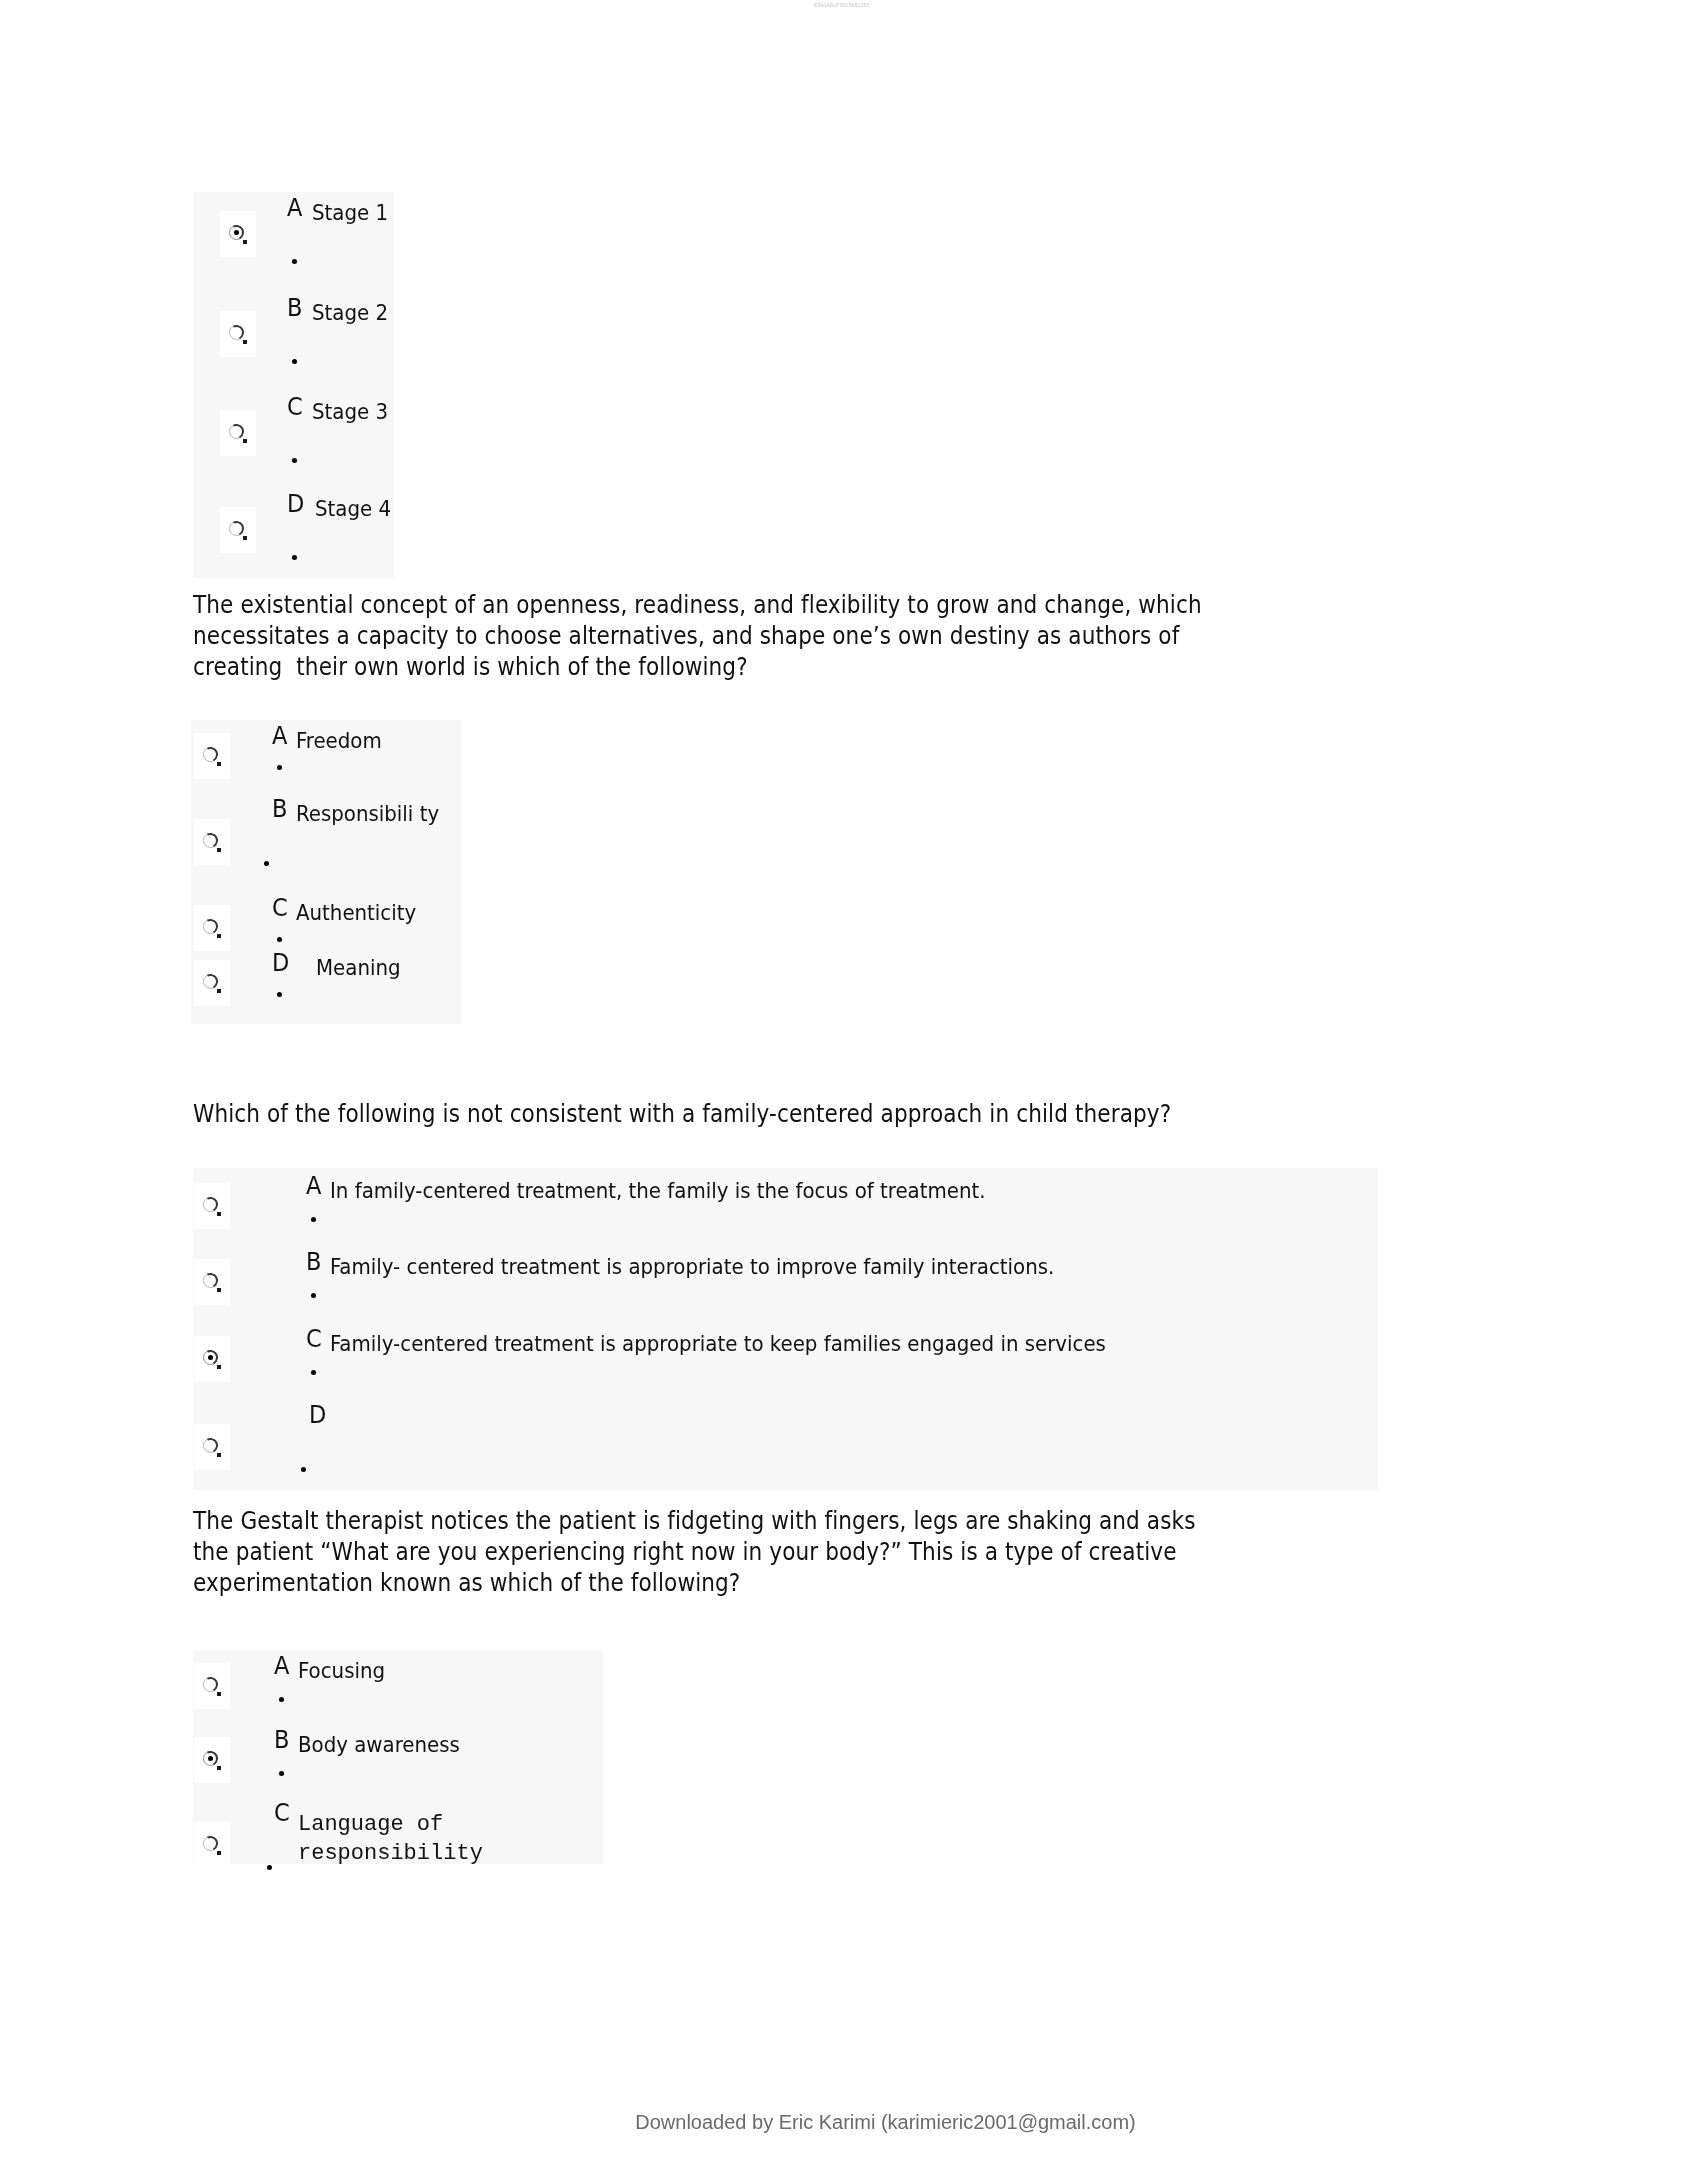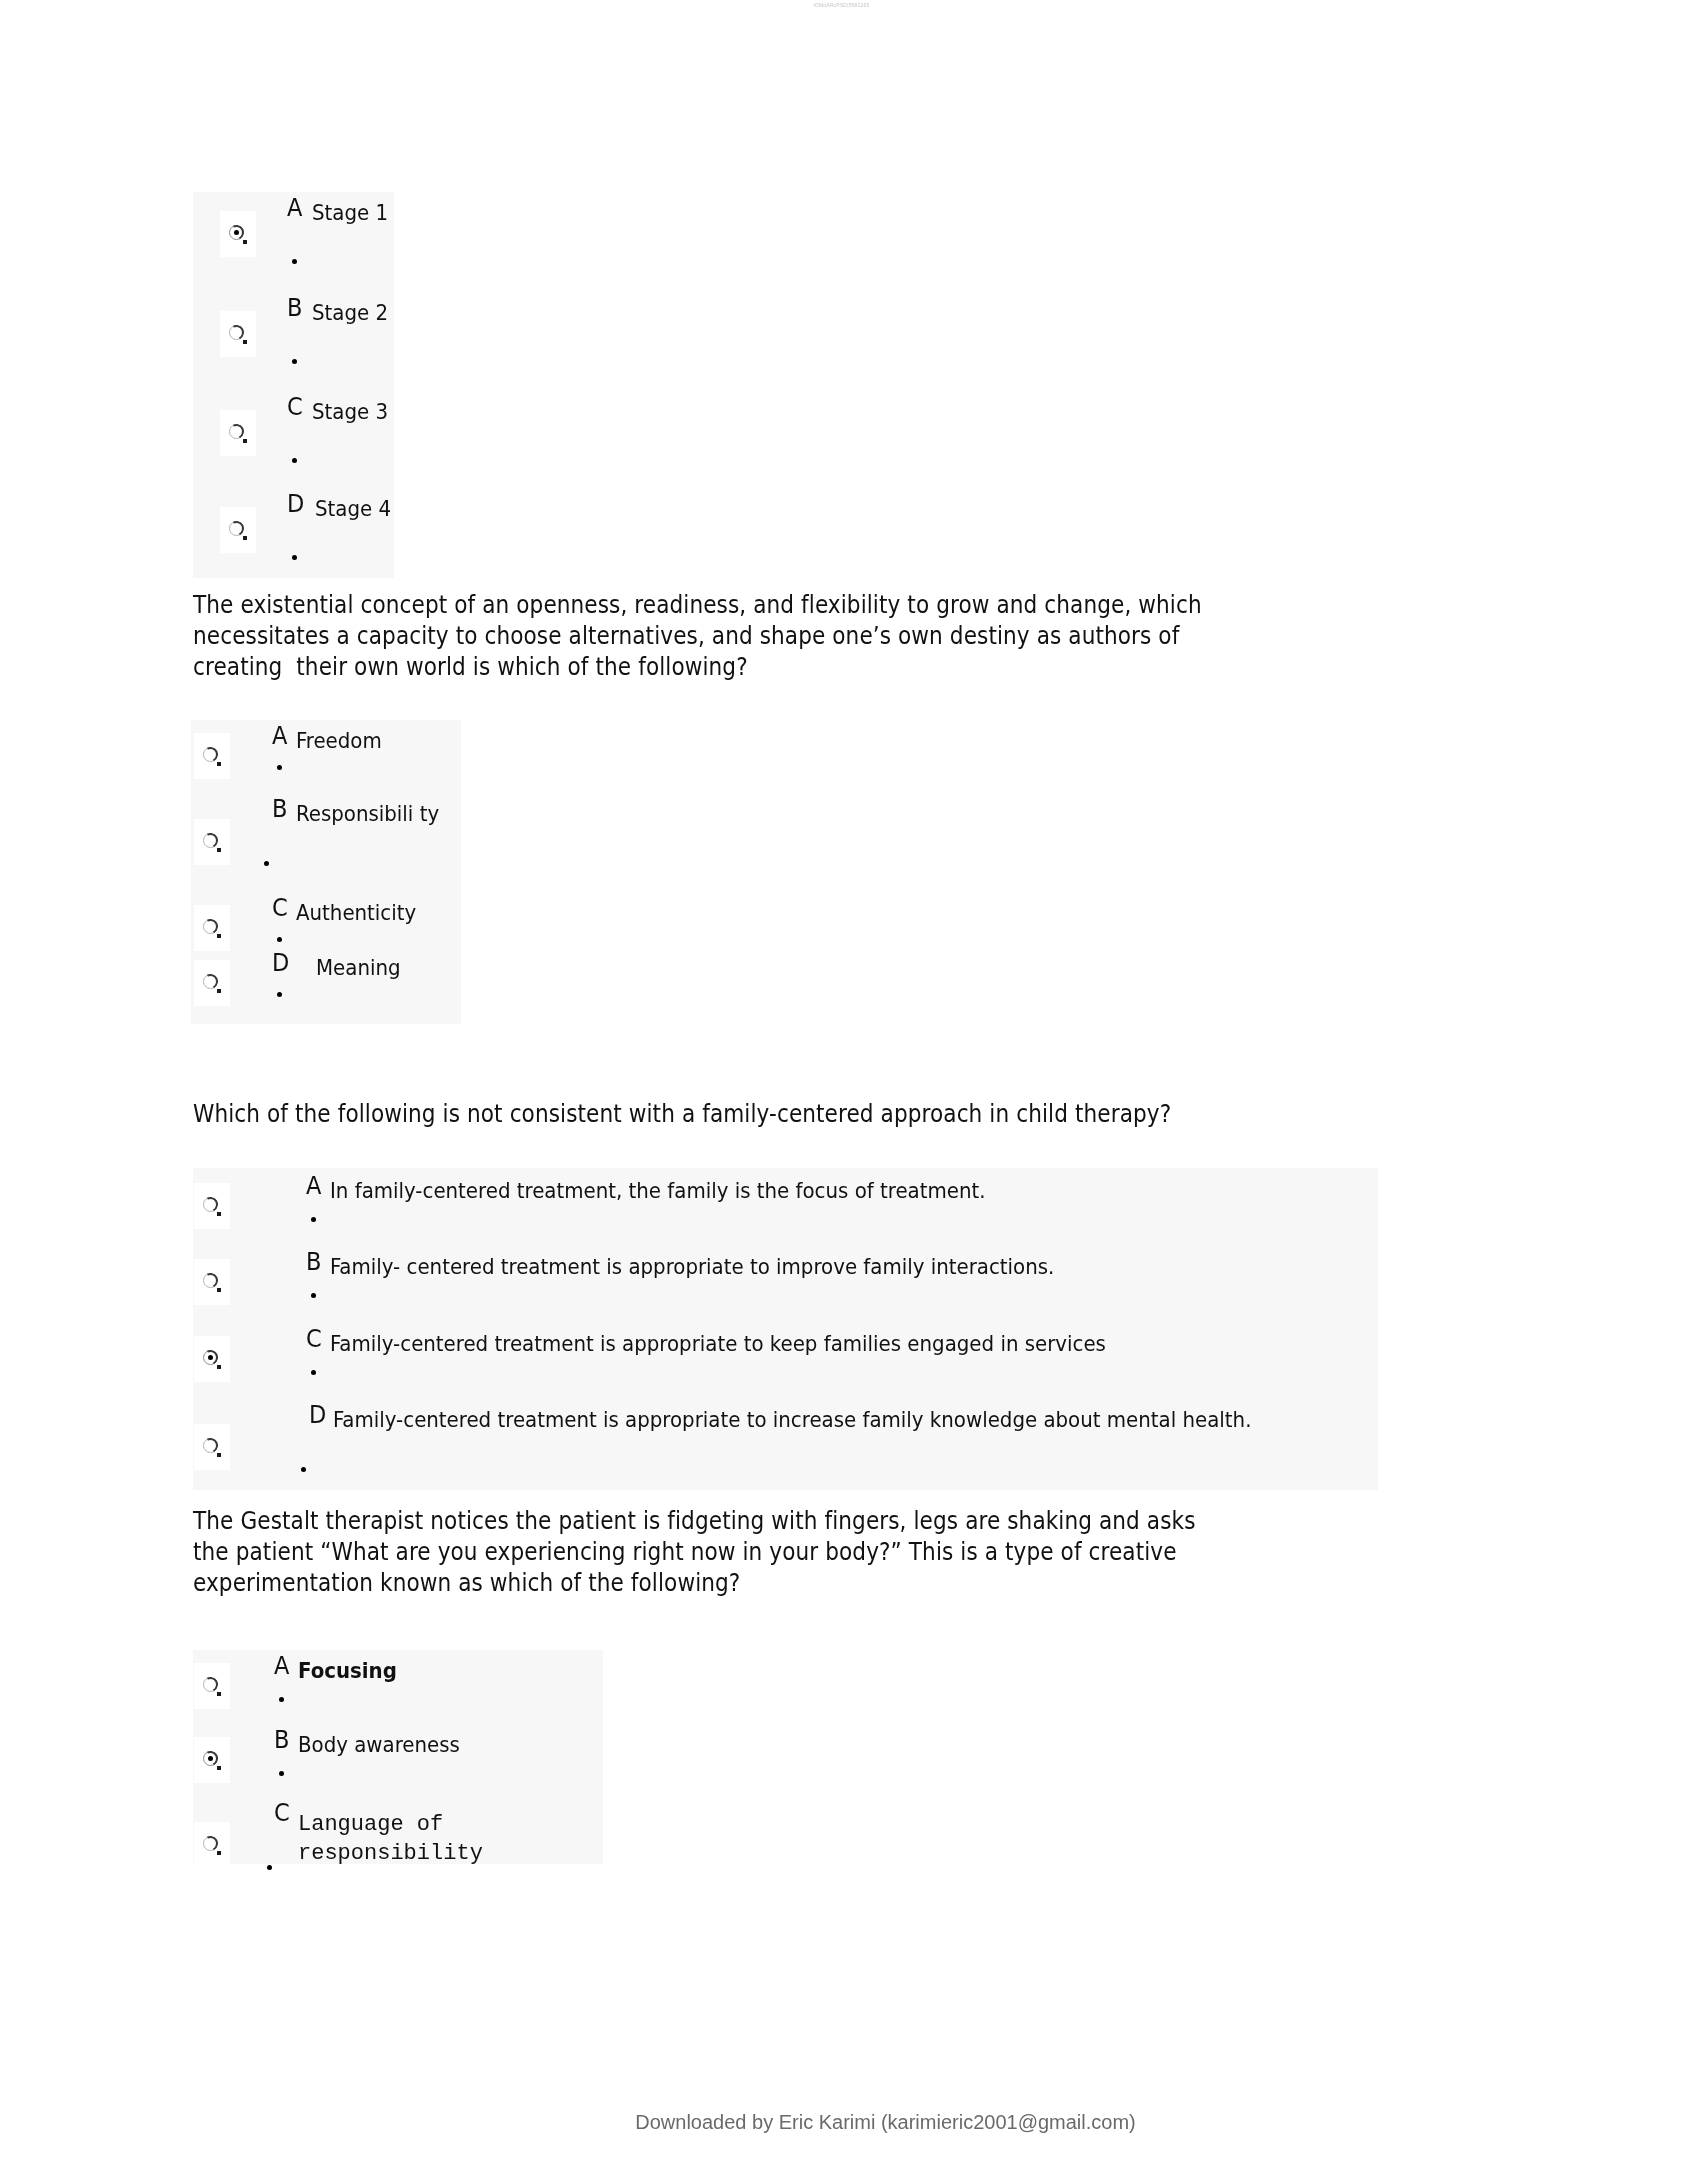--- a/index.html
+++ b/index.html
@@ -328,7 +328,6 @@
       </span>
     </div>
     <div class="opt-letter" style="left:115px; top:0px;">D</div>
-    <div class="opt-label" style="left:139px; top:3px; width:1010px;">Family-centered treatment is appropriate to increase family knowledge about mental health.</div>
     <div class="opt-bullet" style="left:107px; top:65px;"></div>
   </div>
 

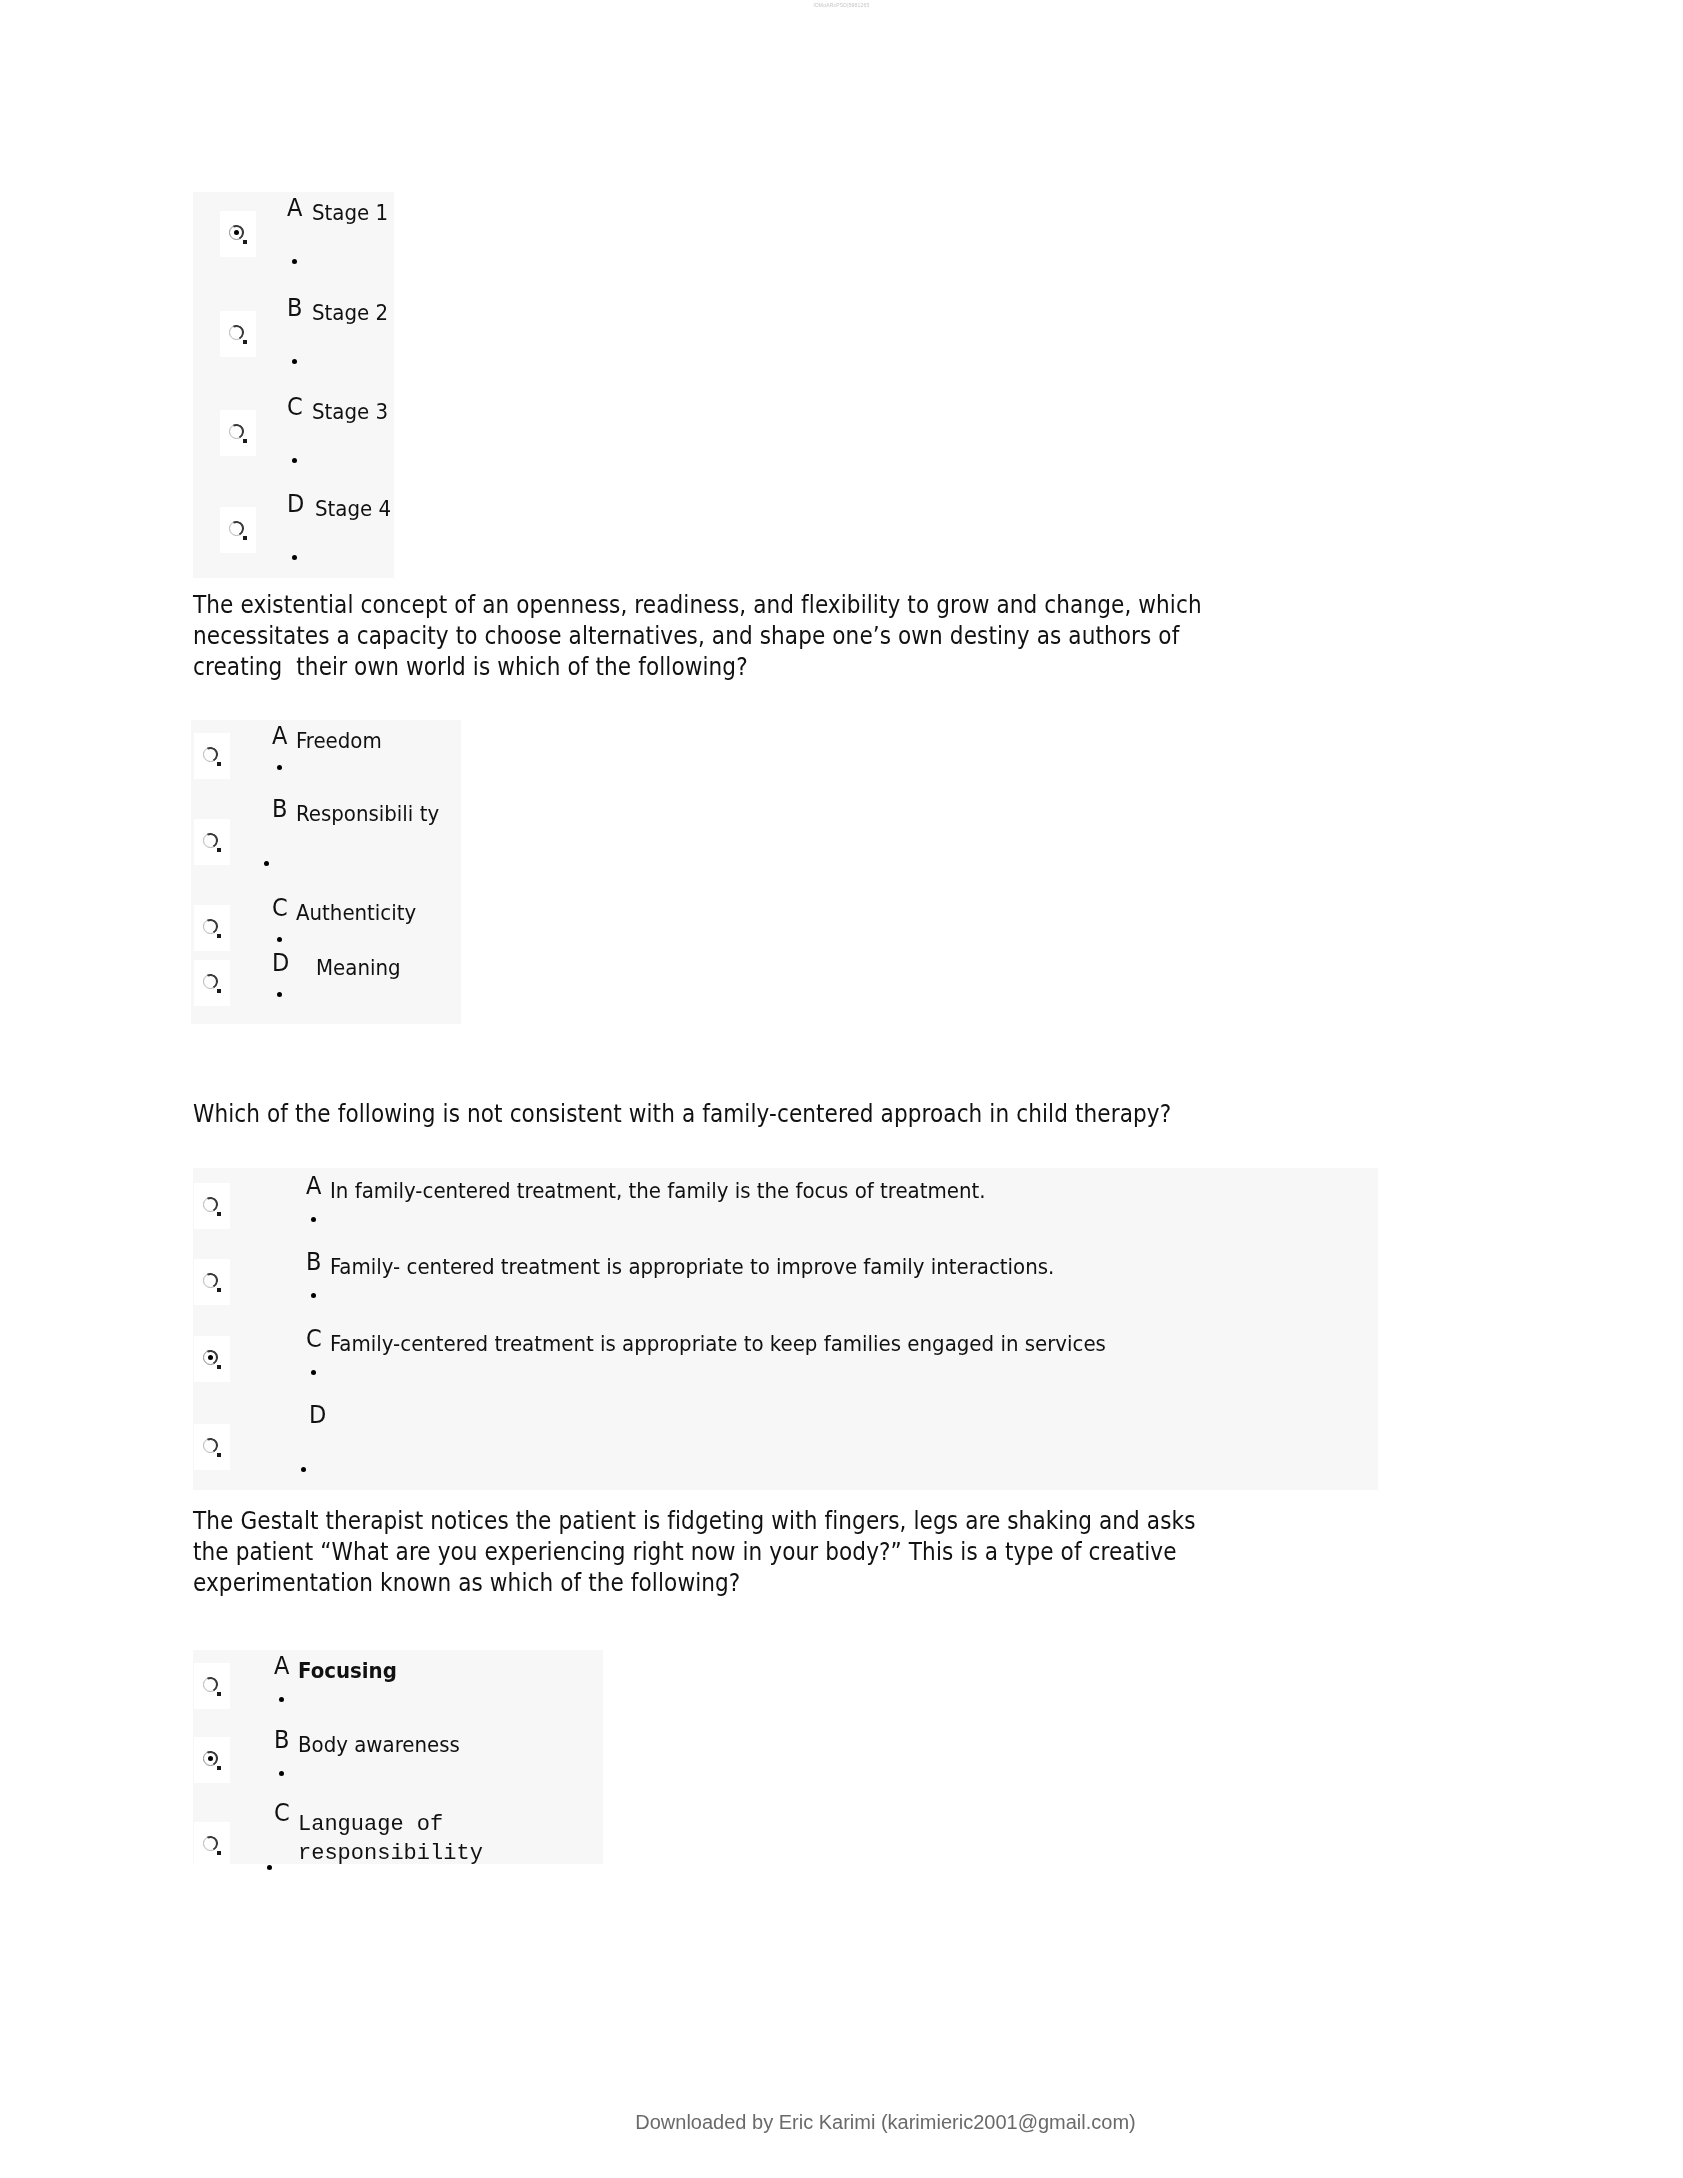--- a/index.html
+++ b/index.html
@@ -346,7 +346,7 @@
       </span>
     </div>
     <div class="opt-letter" style="left:80px; top:0px;">A</div>
-    <div class="opt-label" style="left:104px; top:3px; width:277px;font-weight:bold;">Focusing</div>
+    <div class="opt-label" style="left:104px; top:3px; width:277px;">Focusing</div>
     <div class="opt-bullet" style="left:85px; top:44px;"></div>
   </div>
 

